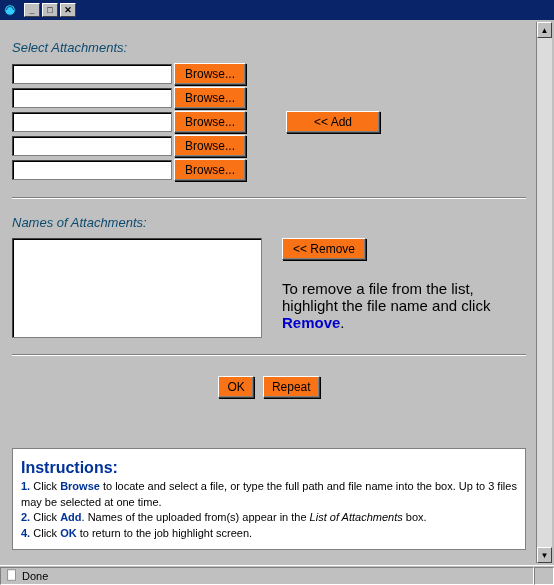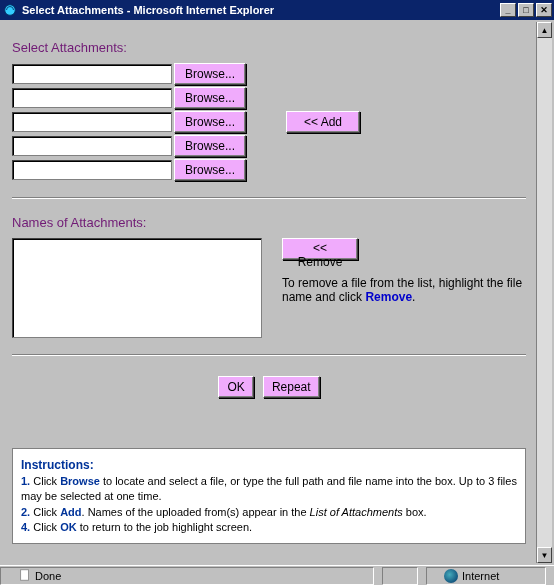--- a/index.html
+++ b/index.html
@@ -189,7 +189,6 @@
         <path d="M4 8 a4 4 0 0 1 8 0" fill="none" stroke="#036"></path>
       </svg>
   </span>
-  <span class="titlebar-text">Select Attachments - Microsoft Internet Explorer</span>
   <div class="sysbtn">_</div>
   <div class="sysbtn">□</div>
   <div class="sysbtn">✕</div>

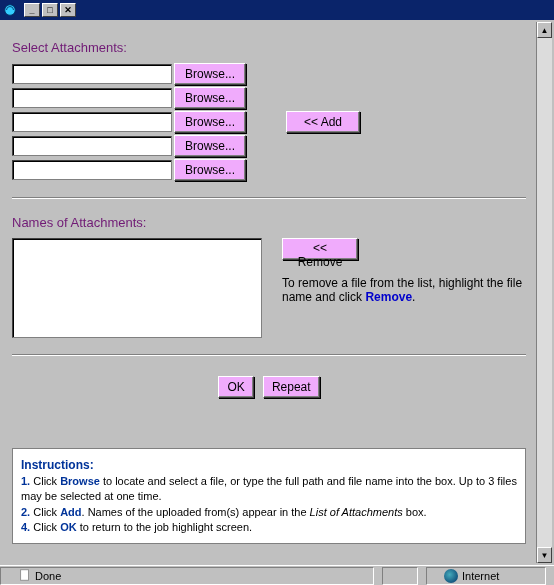--- a/index.html
+++ b/index.html
@@ -81,9 +81,10 @@
   }
   .scroll-track { flex: 1; background: #dcdcdc; }
   .section-label {
-    color: #701a75;
+    color: #0c4a6e;
     font-size: 13px;
     margin: 8px 0 8px 0;
+    font-style: italic;
   }
   .file-row {
     display: flex;

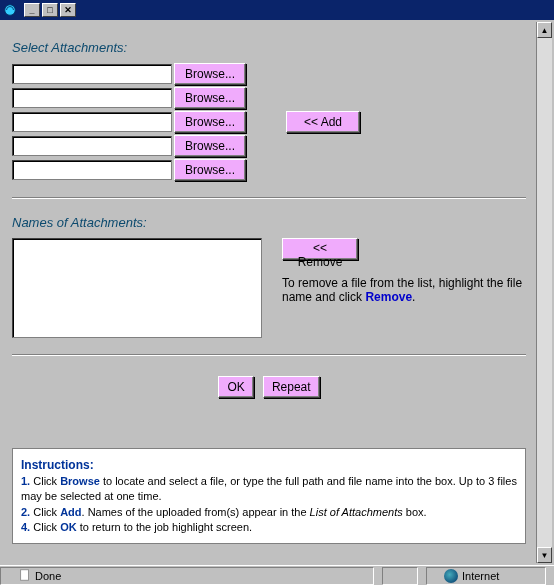--- a/index.html
+++ b/index.html
@@ -102,7 +102,7 @@
     padding: 0 2px;
   }
   .btn {
-    background: #f0abfc;
+    background: #f97316;
     border: 1px solid #fff;
     border-right-color: #404040;
     border-bottom-color: #404040;

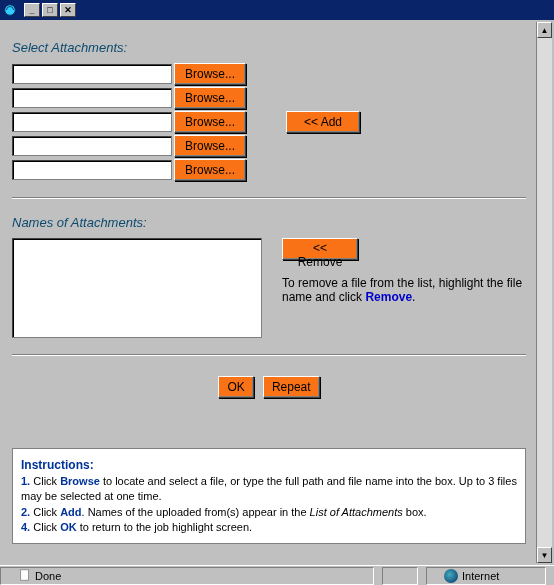--- a/index.html
+++ b/index.html
@@ -117,7 +117,7 @@
     width: 72px;
     margin-left: 2px;
   }
-  .add-btn { margin-left: 40px; width: 74px; }
+  .add-btn { margin-left: 40px; width: 94px; }
   .hr {
     border: none;
     border-top: 1px solid #808080;

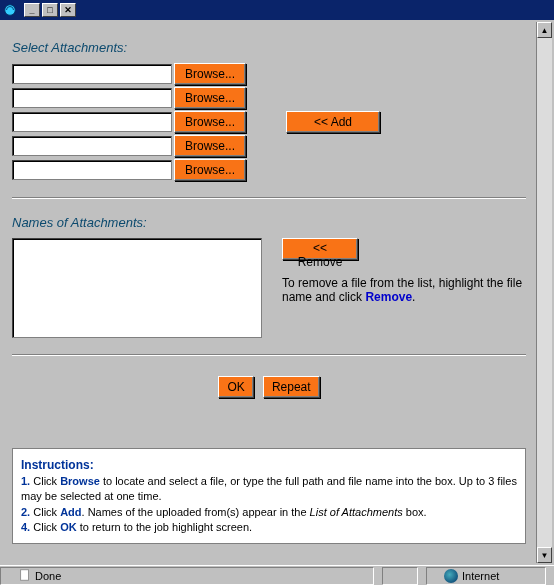--- a/index.html
+++ b/index.html
@@ -135,7 +135,7 @@
     box-shadow: inset 1px 1px 0 #000;
   }
   .remove-col { margin-left: 20px; flex: 1; }
-  .remove-btn { width: 76px; }
+  .remove-btn { width: 84px; }
   .remove-text { font-size: 12px; margin-top: 8px; color: #000; }
   .remove-text .link { color: #0000cc; font-weight: bold; }
   .btn-row { text-align: center; margin: 20px 0; }

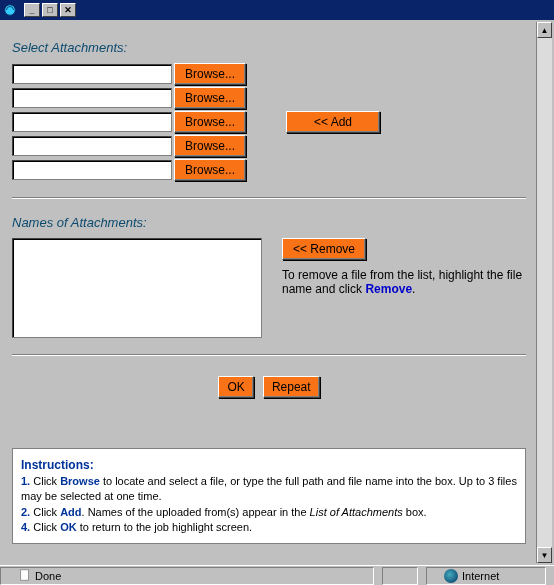--- a/index.html
+++ b/index.html
@@ -136,7 +136,7 @@
   }
   .remove-col { margin-left: 20px; flex: 1; }
   .remove-btn { width: 84px; }
-  .remove-text { font-size: 12px; margin-top: 8px; color: #000; }
+  .remove-text { font-size: 15px; margin-top: 20px; color: #000; }
   .remove-text .link { color: #0000cc; font-weight: bold; }
   .btn-row { text-align: center; margin: 20px 0; }
   .instructions {

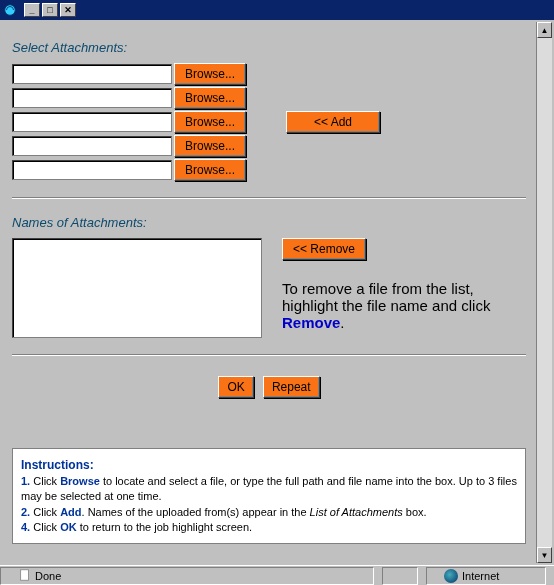--- a/index.html
+++ b/index.html
@@ -146,7 +146,7 @@
     font-size: 11px;
     line-height: 1.4;
   }
-  .instructions-title { color: #003399; font-weight: bold; font-size: 12px; }
+  .instructions-title { color: #003399; font-weight: bold; font-size: 16px; }
   .instructions b.num { color: #003399; }
   .instructions b.action { color: #003399; }
   .instructions i { font-style: italic; }

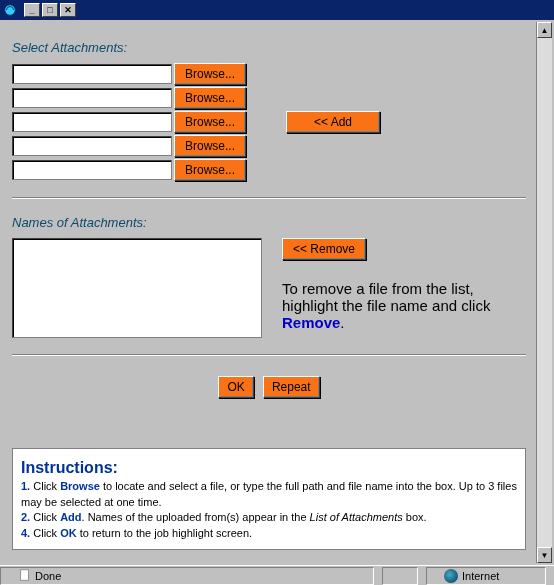--- a/index.html
+++ b/index.html
@@ -167,8 +167,8 @@
     height: 18px;
     display: flex;
     align-items: center;
-    padding: 0 17px;
-    margin-right: 8px;
+    padding: 0 4px;
+    margin-right: 0;
   }
   .status-done { flex: 1; }
   .status-globe { width: 120px; }

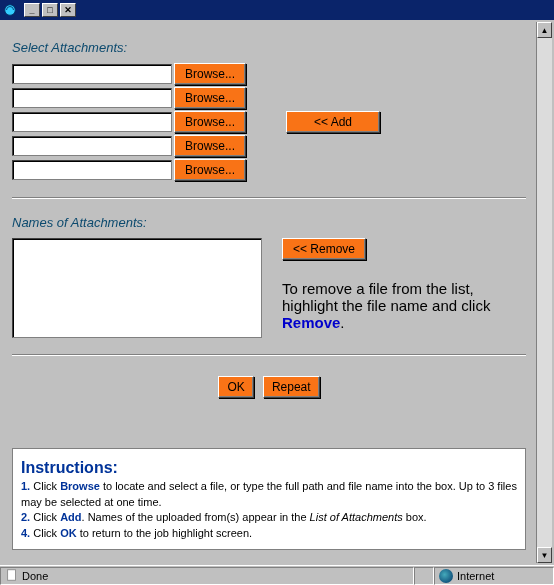--- a/index.html
+++ b/index.html
@@ -273,10 +273,6 @@
     &nbsp;<span>Done</span>
   </div>
   <div class="status-cell" style="width:20px"></div>
-  <div class="status-cell status-globe">
-    <span class="globe-icon"></span>
-    <span>Internet</span>
-  </div>
 </div>
 
 </body></html>

